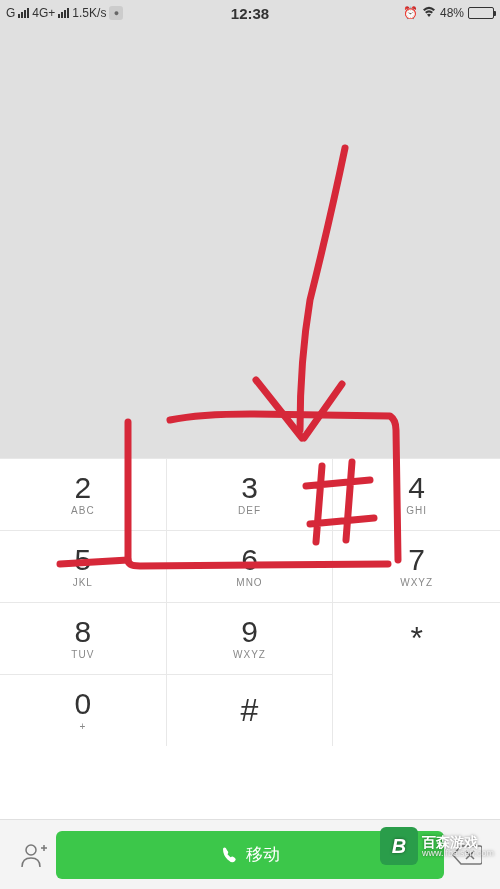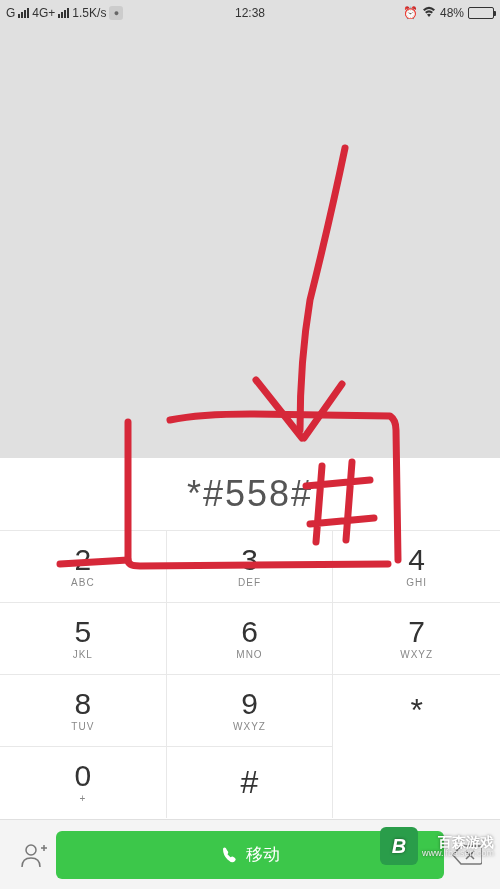--- a/index.html
+++ b/index.html
@@ -8,7 +8,7 @@
 
     .status-bar { height: 26px; background: #e0e0e0; color: #333; display: flex; align-items: center; padding: 0 6px; font-size: 12px; position: relative; }
     .status-left { display: flex; align-items: center; gap: 3px; }
-    .status-center { position: absolute; left: 50%; transform: translateX(-50%); font-size: 12px; font-weight: 400; }
+    .status-center { position: absolute; left: 50%; transform: translateX(-50%); font-size: 15px; font-weight: 700; }
     .status-right { margin-left: auto; display: flex; align-items: center; gap: 4px; }
     .bars { display: inline-flex; align-items: flex-end; gap: 1px; }
     .bars span { width: 2px; background: #333; display: inline-block; }

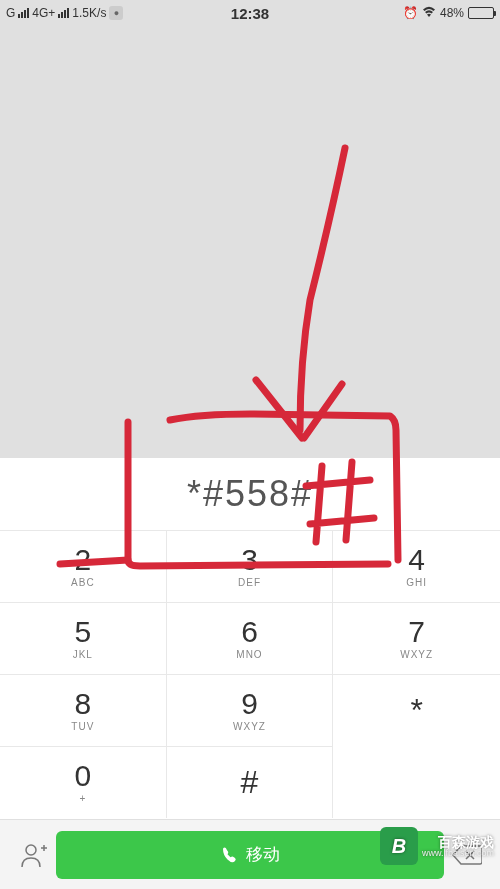--- a/index.html
+++ b/index.html
@@ -82,7 +82,6 @@
 <div class="upper"></div>
 
 <div class="dialer">
-  <div class="number-display">*#558#</div>
   <div class="keypad">
     <div class="key">
         <span class="digit">2</span>

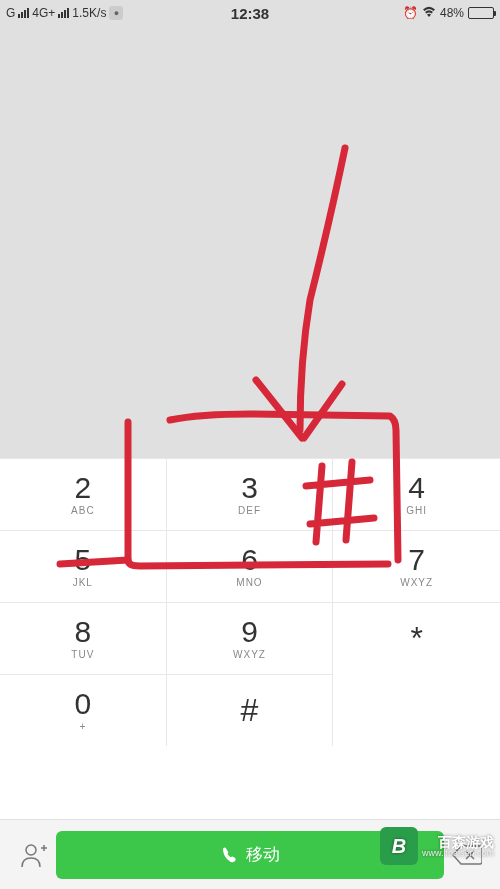--- a/index.html
+++ b/index.html
@@ -40,7 +40,7 @@
     .annotation { position:absolute; pointer-events:none; z-index:50; }
     .watermark { position:absolute; right:6px; bottom:24px; z-index:60; display:flex; align-items:center; gap:4px; color:#fff; text-shadow:0 0 3px rgba(0,0,0,.5); }
     .wm-badge { width:38px; height:38px; background:#2a9d4a; border-radius:6px; display:flex; align-items:center; justify-content:center; color:#fff; font-size:20px; font-weight:bold; font-style:italic;}
-    .wm-text { display:flex; flex-direction:column; line-height:1;text-align:right; }
+    .wm-text { display:flex; flex-direction:column; line-height:1; }
     .wm-text .t1 { font-size:14px; font-weight:bold; color:#fff;}
     .wm-text .t2 { font-size:9px; color:#eee; margin-top:0;}
   </style>

